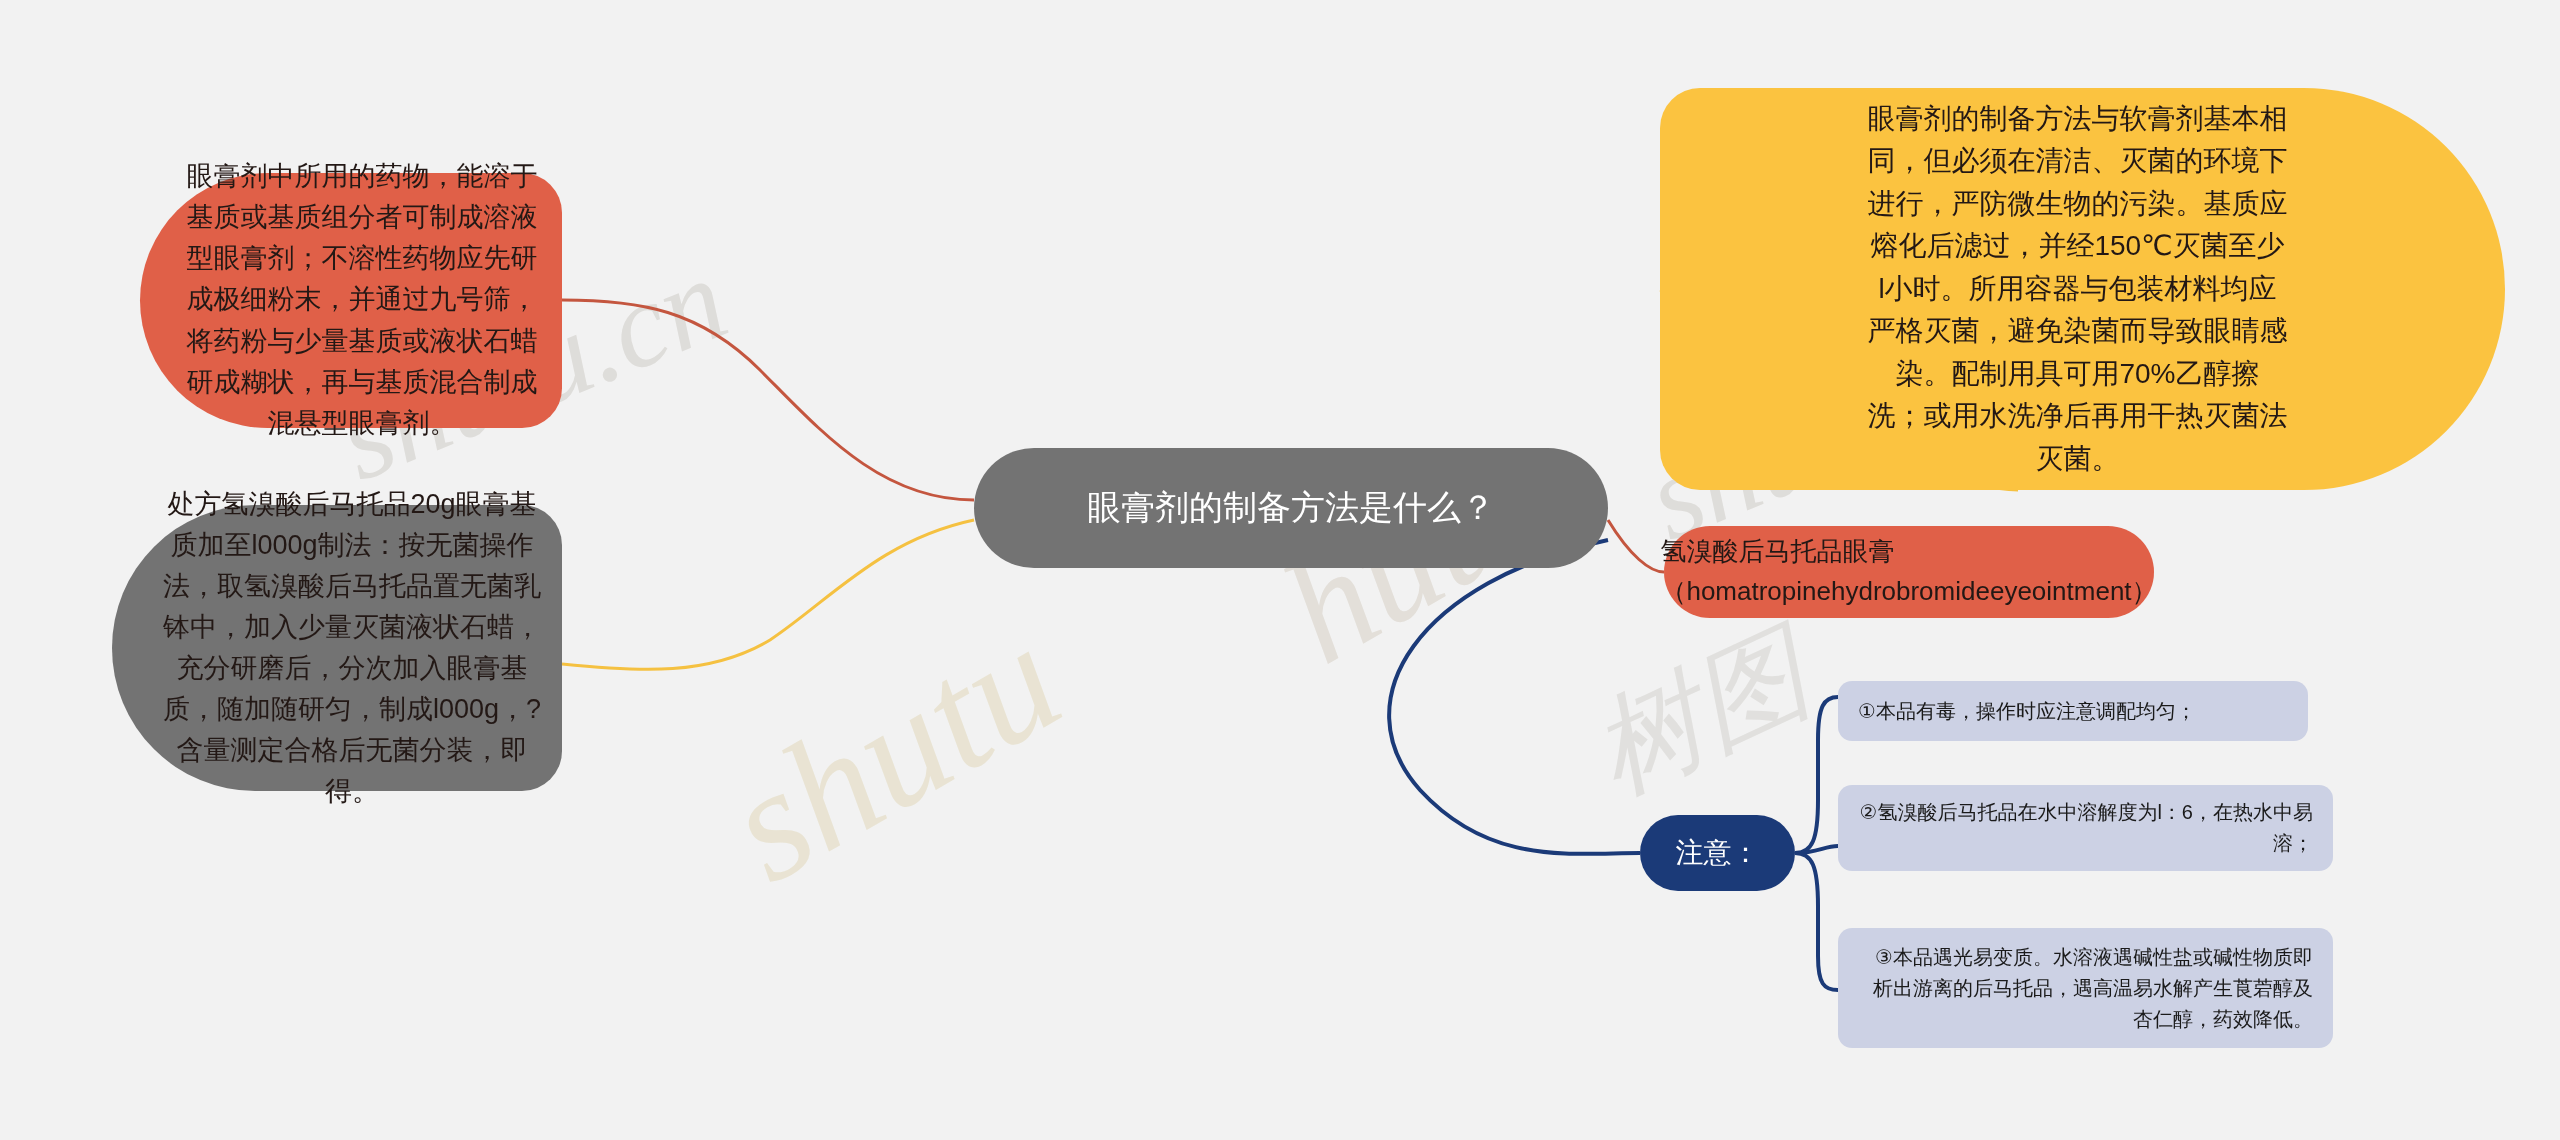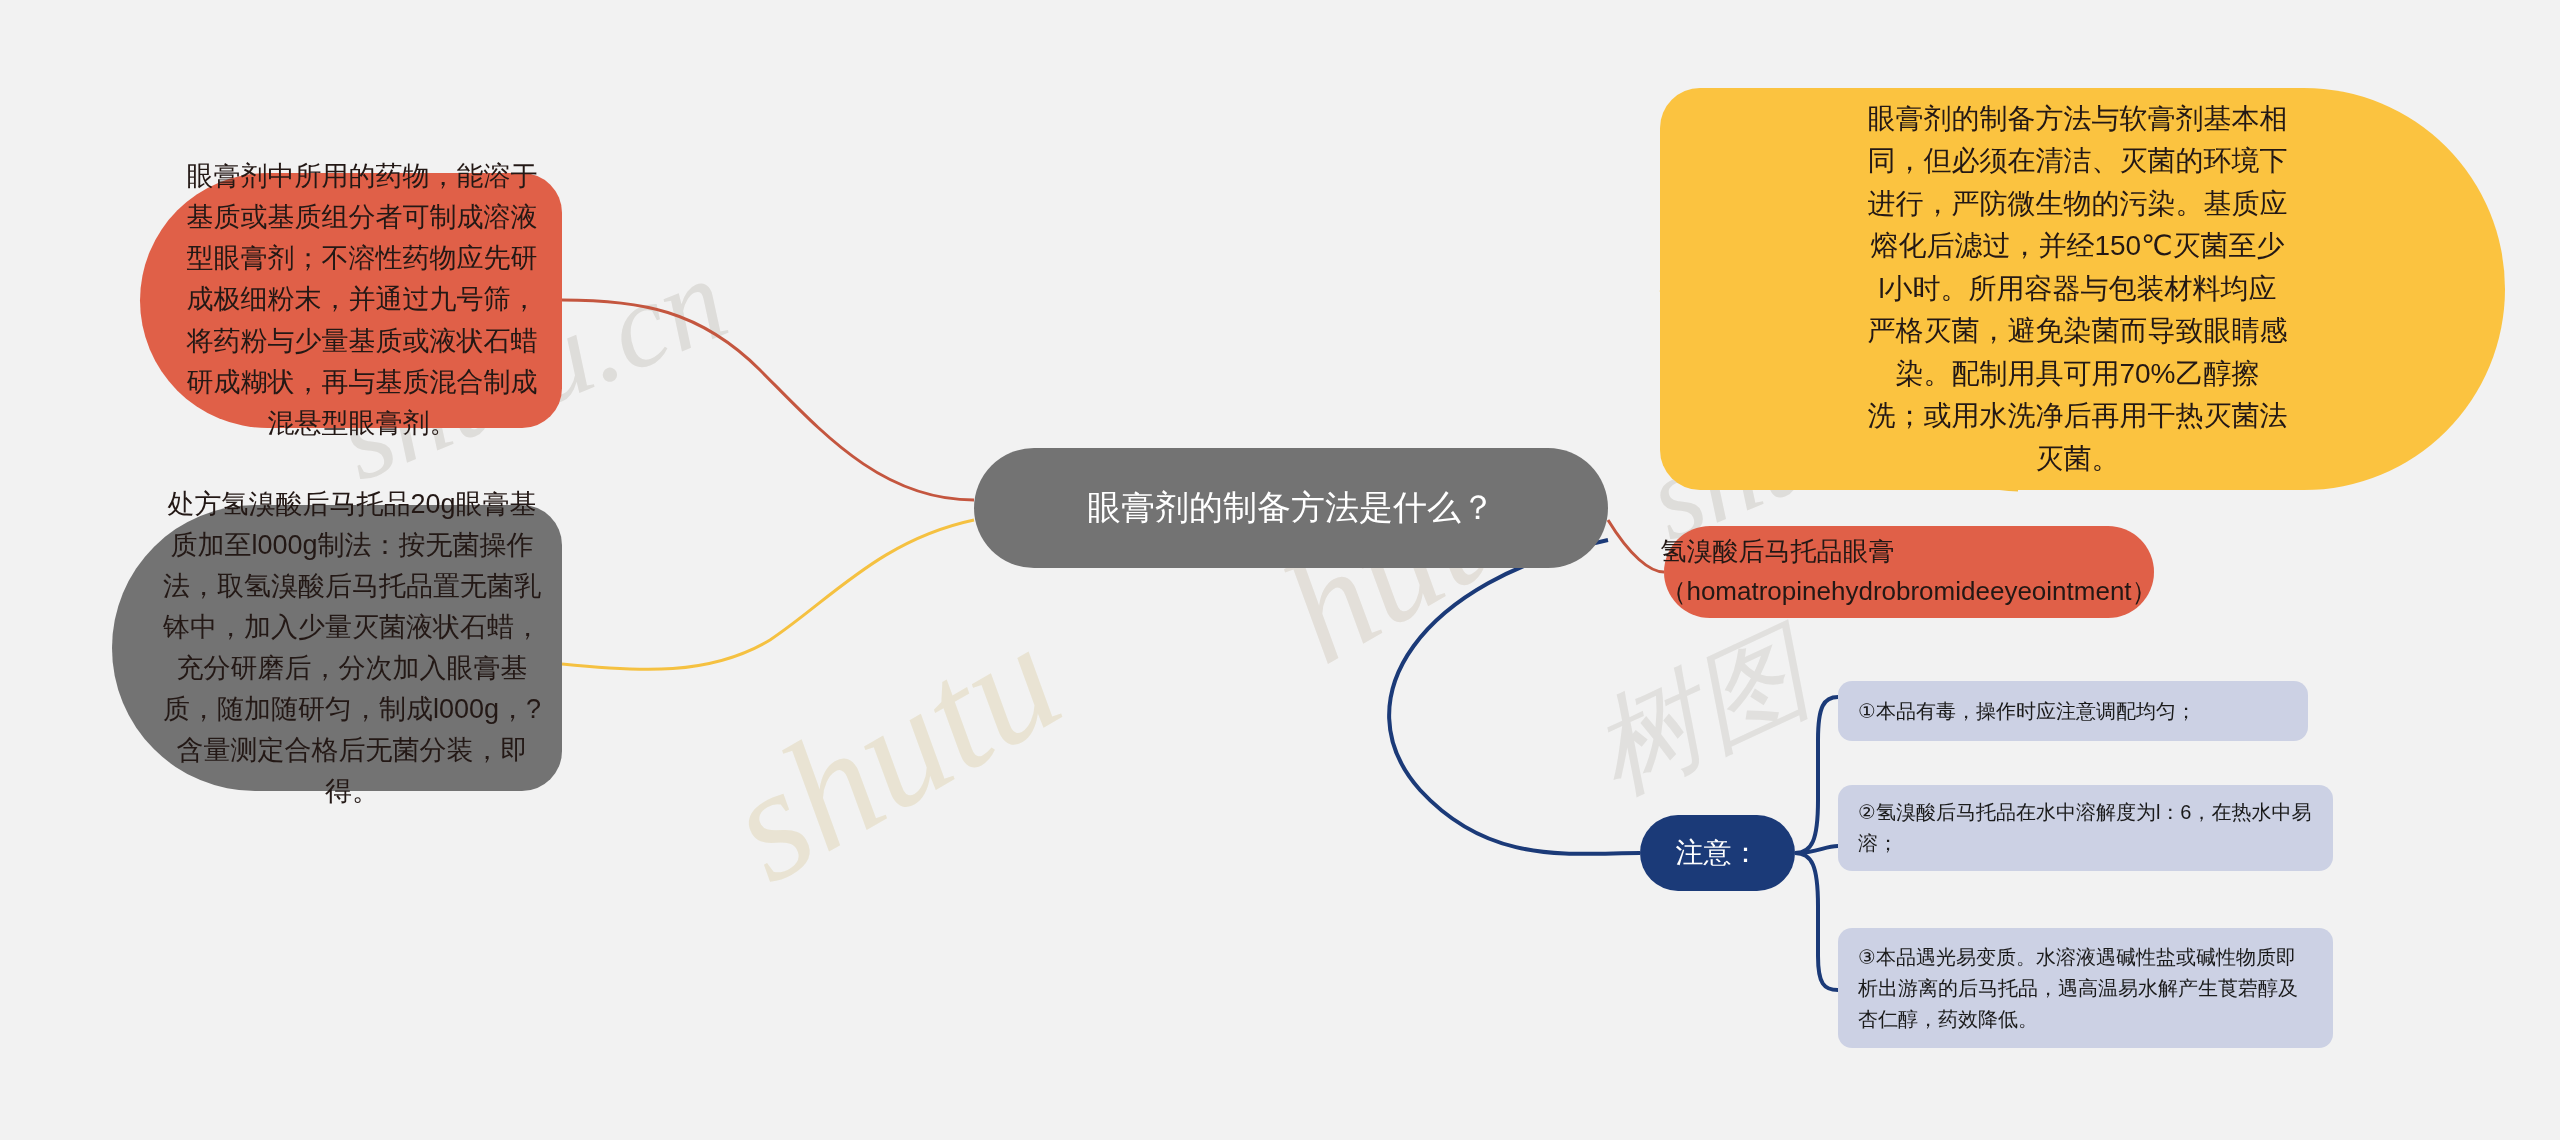--- a/index.html
+++ b/index.html
@@ -140,7 +140,7 @@
     font-size: 20px;
     line-height: 1.55;
     padding: 16px 20px;
-    text-align: left;
+    text-align: right;
     z-index: 2;
     display: flex;
     align-items: center;

